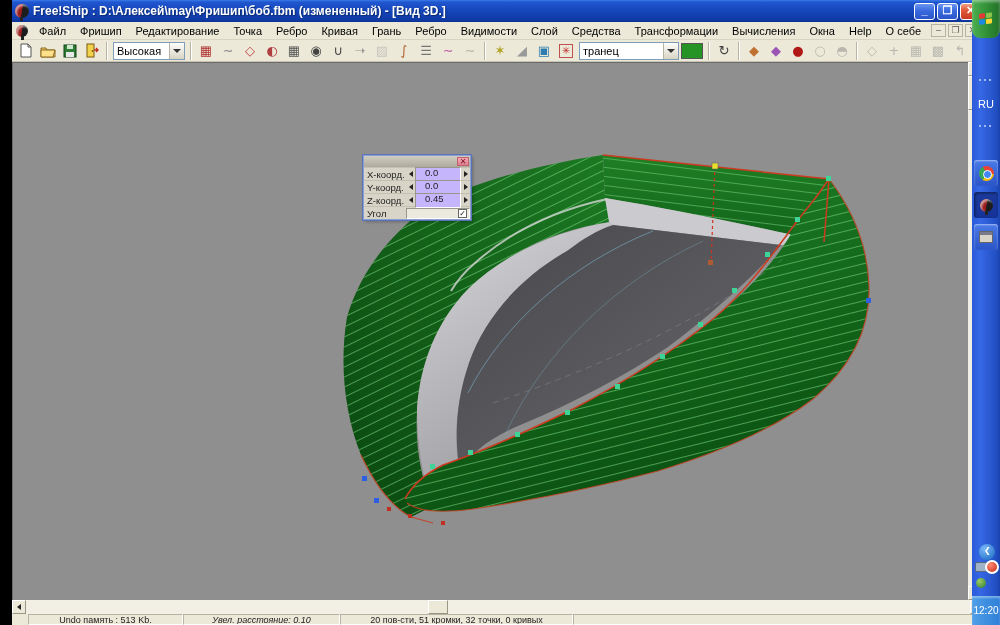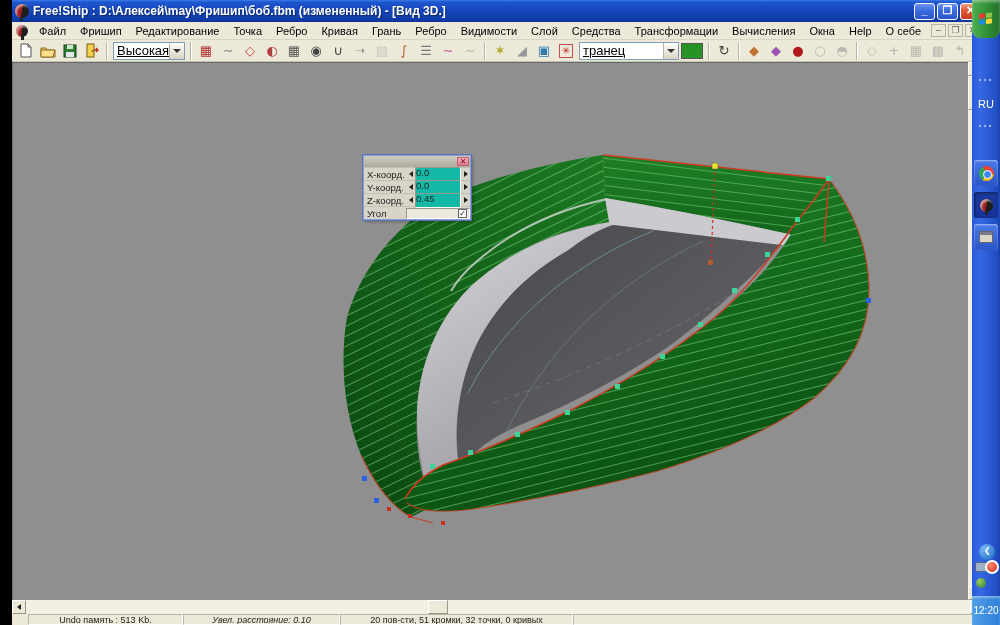--- a/index.html
+++ b/index.html
@@ -45,7 +45,7 @@
     display:flex; align-items:center; justify-content:center; }
   .dim { opacity:.55; }
   .combo { height:18px; background:#fff; border:1px solid #7f9db9; display:flex; align-items:center;
-    font-size:13px; flex:none; margin:0 2px;text-decoration:underline; }
+    font-size:11px; flex:none; margin:0 2px; }
   .combo .cval { flex:1; padding:0 3px; white-space:nowrap; overflow:hidden; }
   .combo .cbtn { width:15px; height:16px; background:linear-gradient(180deg,#fdfdfb,#d8d4c4);
     border-left:1px solid #b8b4a4; display:flex; align-items:center; justify-content:center; }

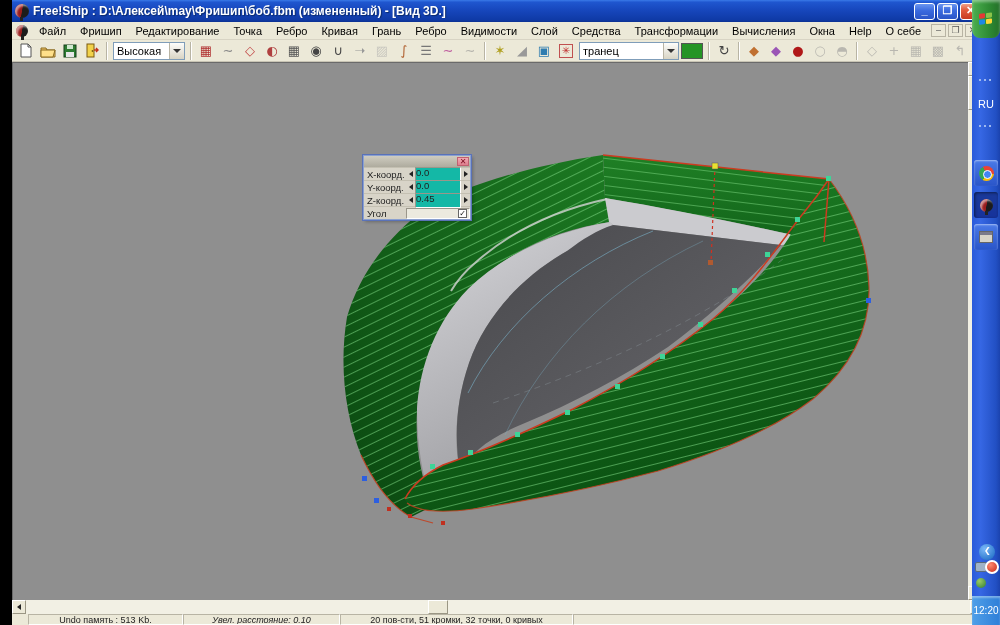--- a/index.html
+++ b/index.html
@@ -90,8 +90,8 @@
   .spin { width:9px; height:12px; display:flex; align-items:center; justify-content:center; }
   .stri-l { width:0;height:0;border-top:3px solid transparent;border-bottom:3px solid transparent;border-right:4px solid #222; }
   .stri-r { width:0;height:0;border-top:3px solid transparent;border-bottom:3px solid transparent;border-left:4px solid #222; }
-  .dval { flex:1; height:15px; background:#14b8a6; border:1px solid #9a968a;
-    border-bottom-color:#fff; border-right-color:#fff; padding-left:0; line-height:10px; }
+  .dval { flex:1; height:15px; background:#c4b5fd; border:1px solid #9a968a;
+    border-bottom-color:#fff; border-right-color:#fff; padding-left:9px; line-height:10px; }
   .dcheckwrap { flex:1; height:11px; background:#eceadf; border:1px solid #9a968a;
     border-bottom-color:#fff; border-right-color:#fff; display:flex; justify-content:flex-end; align-items:center; padding-right:2px; }
   .dcheck { width:9px; height:9px; background:#fff; border:1px solid #666; font-size:8px;

